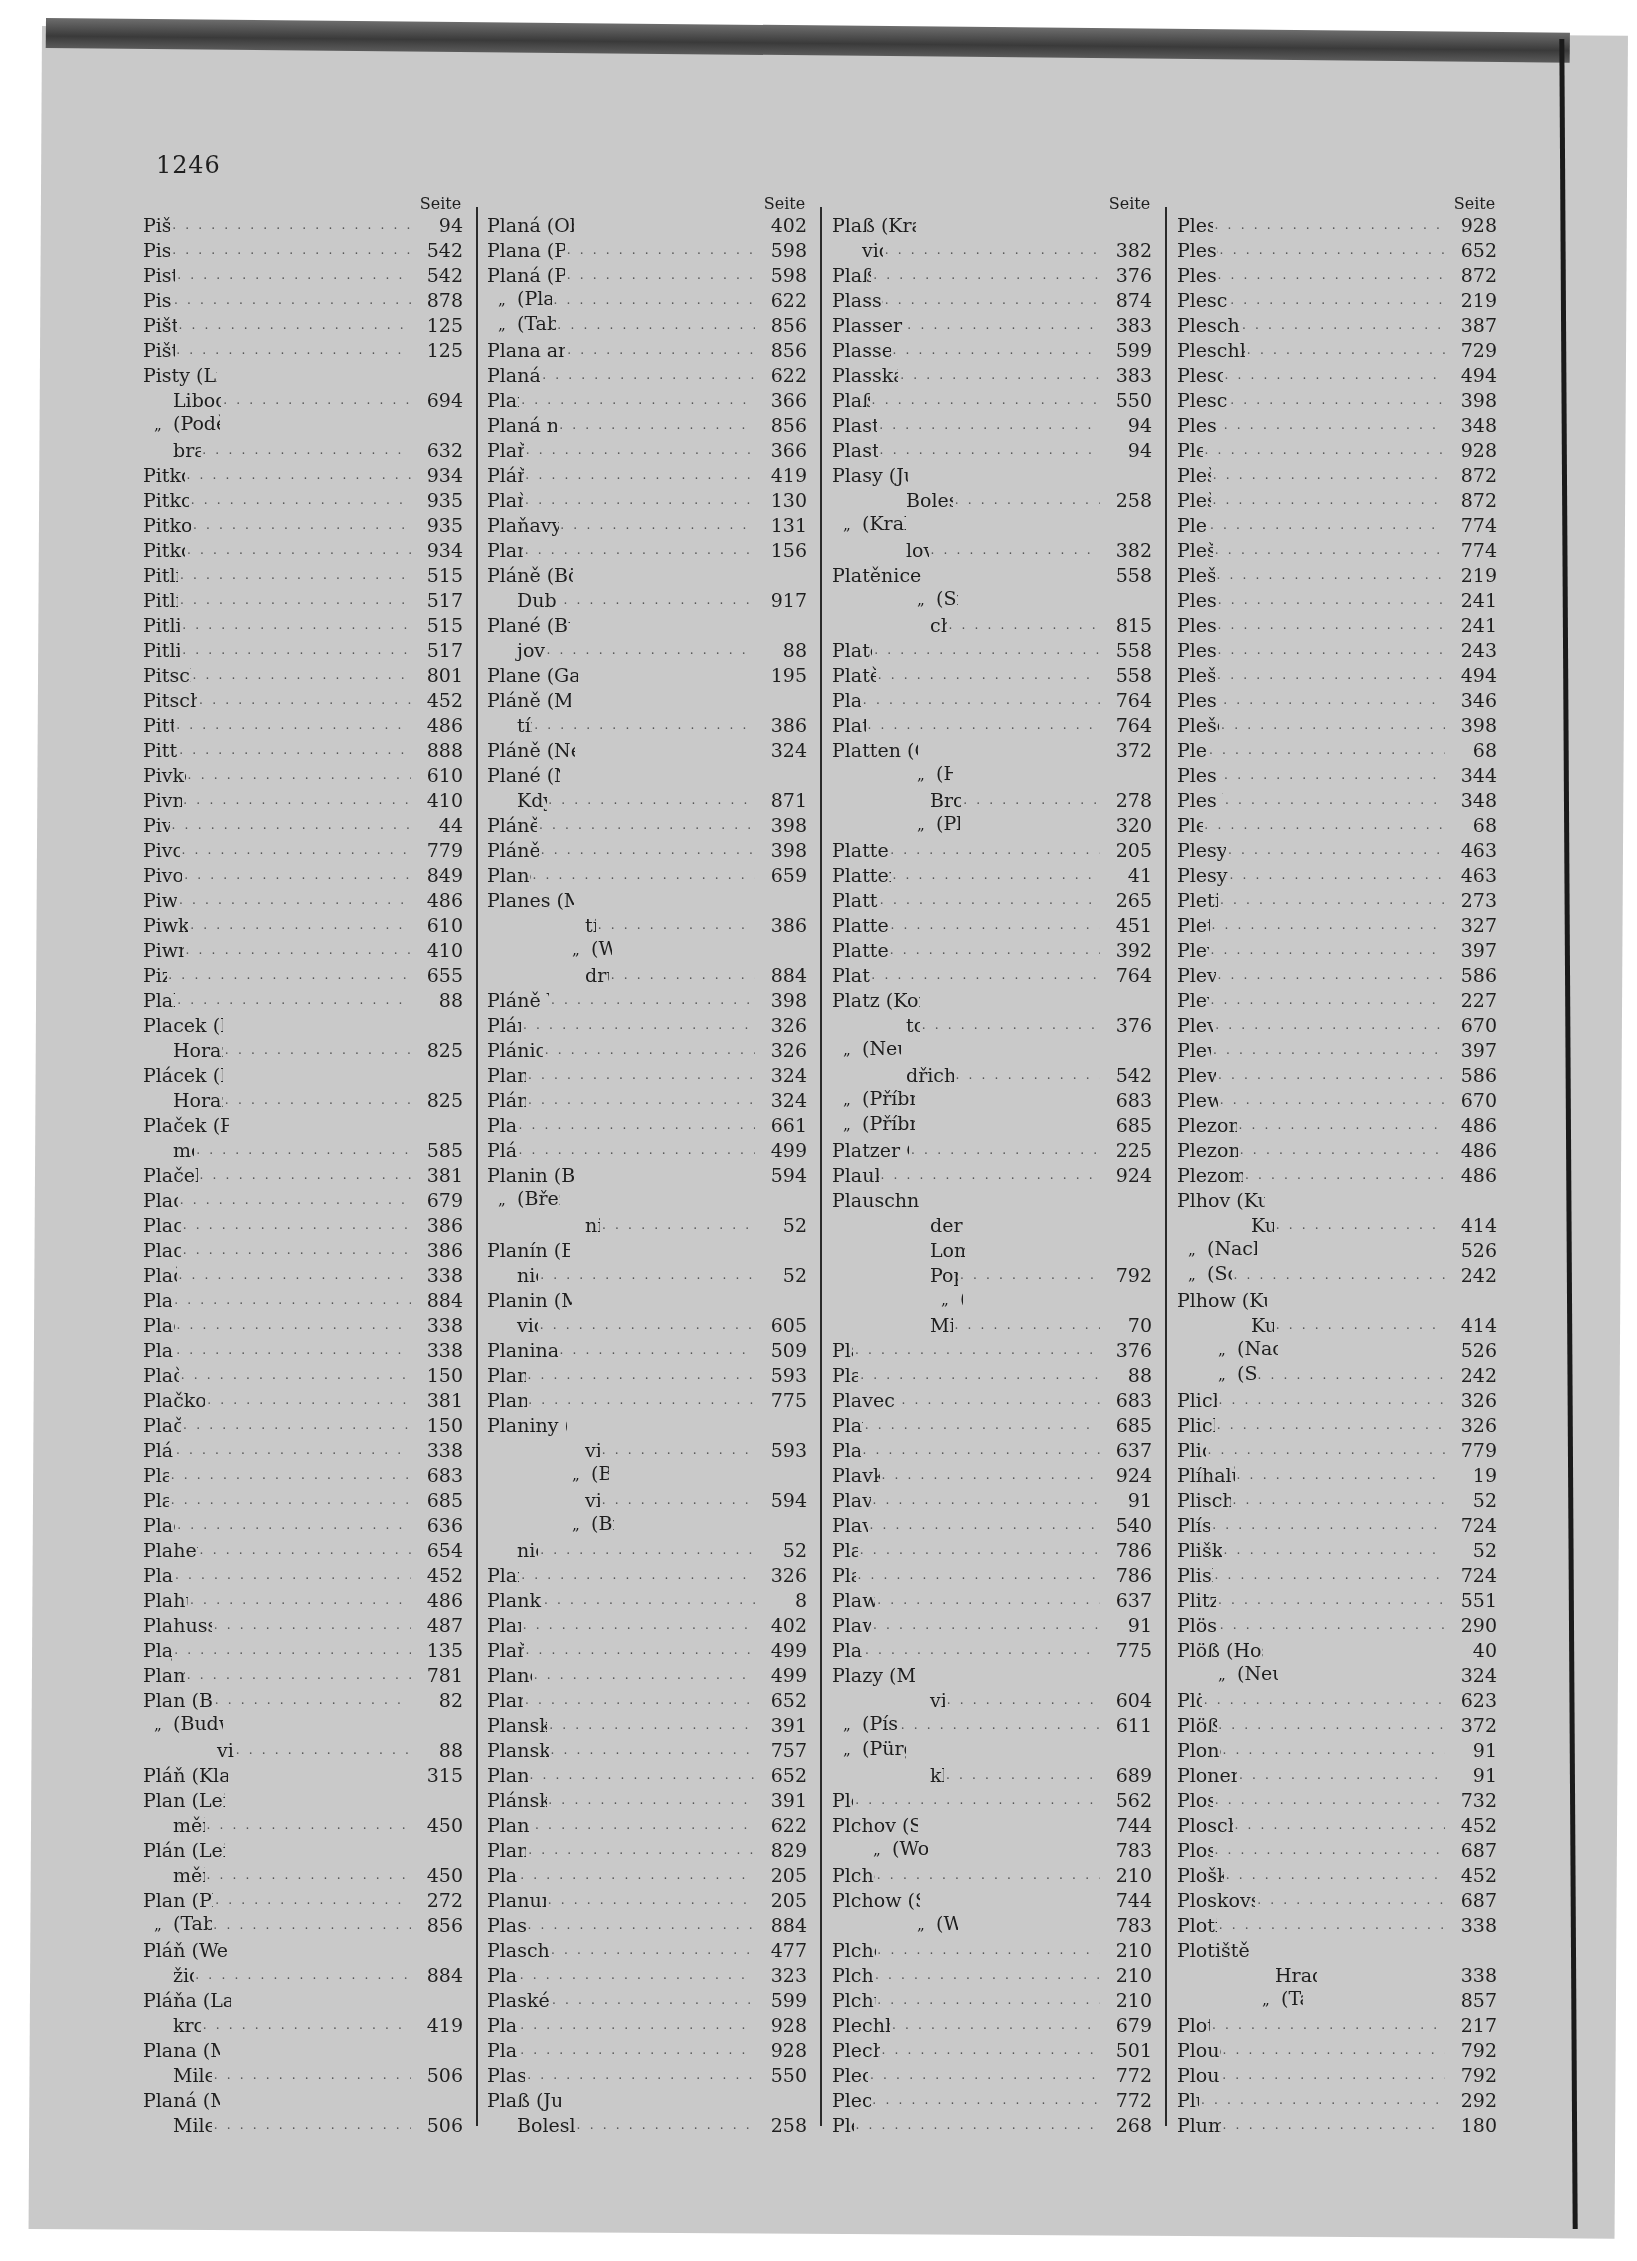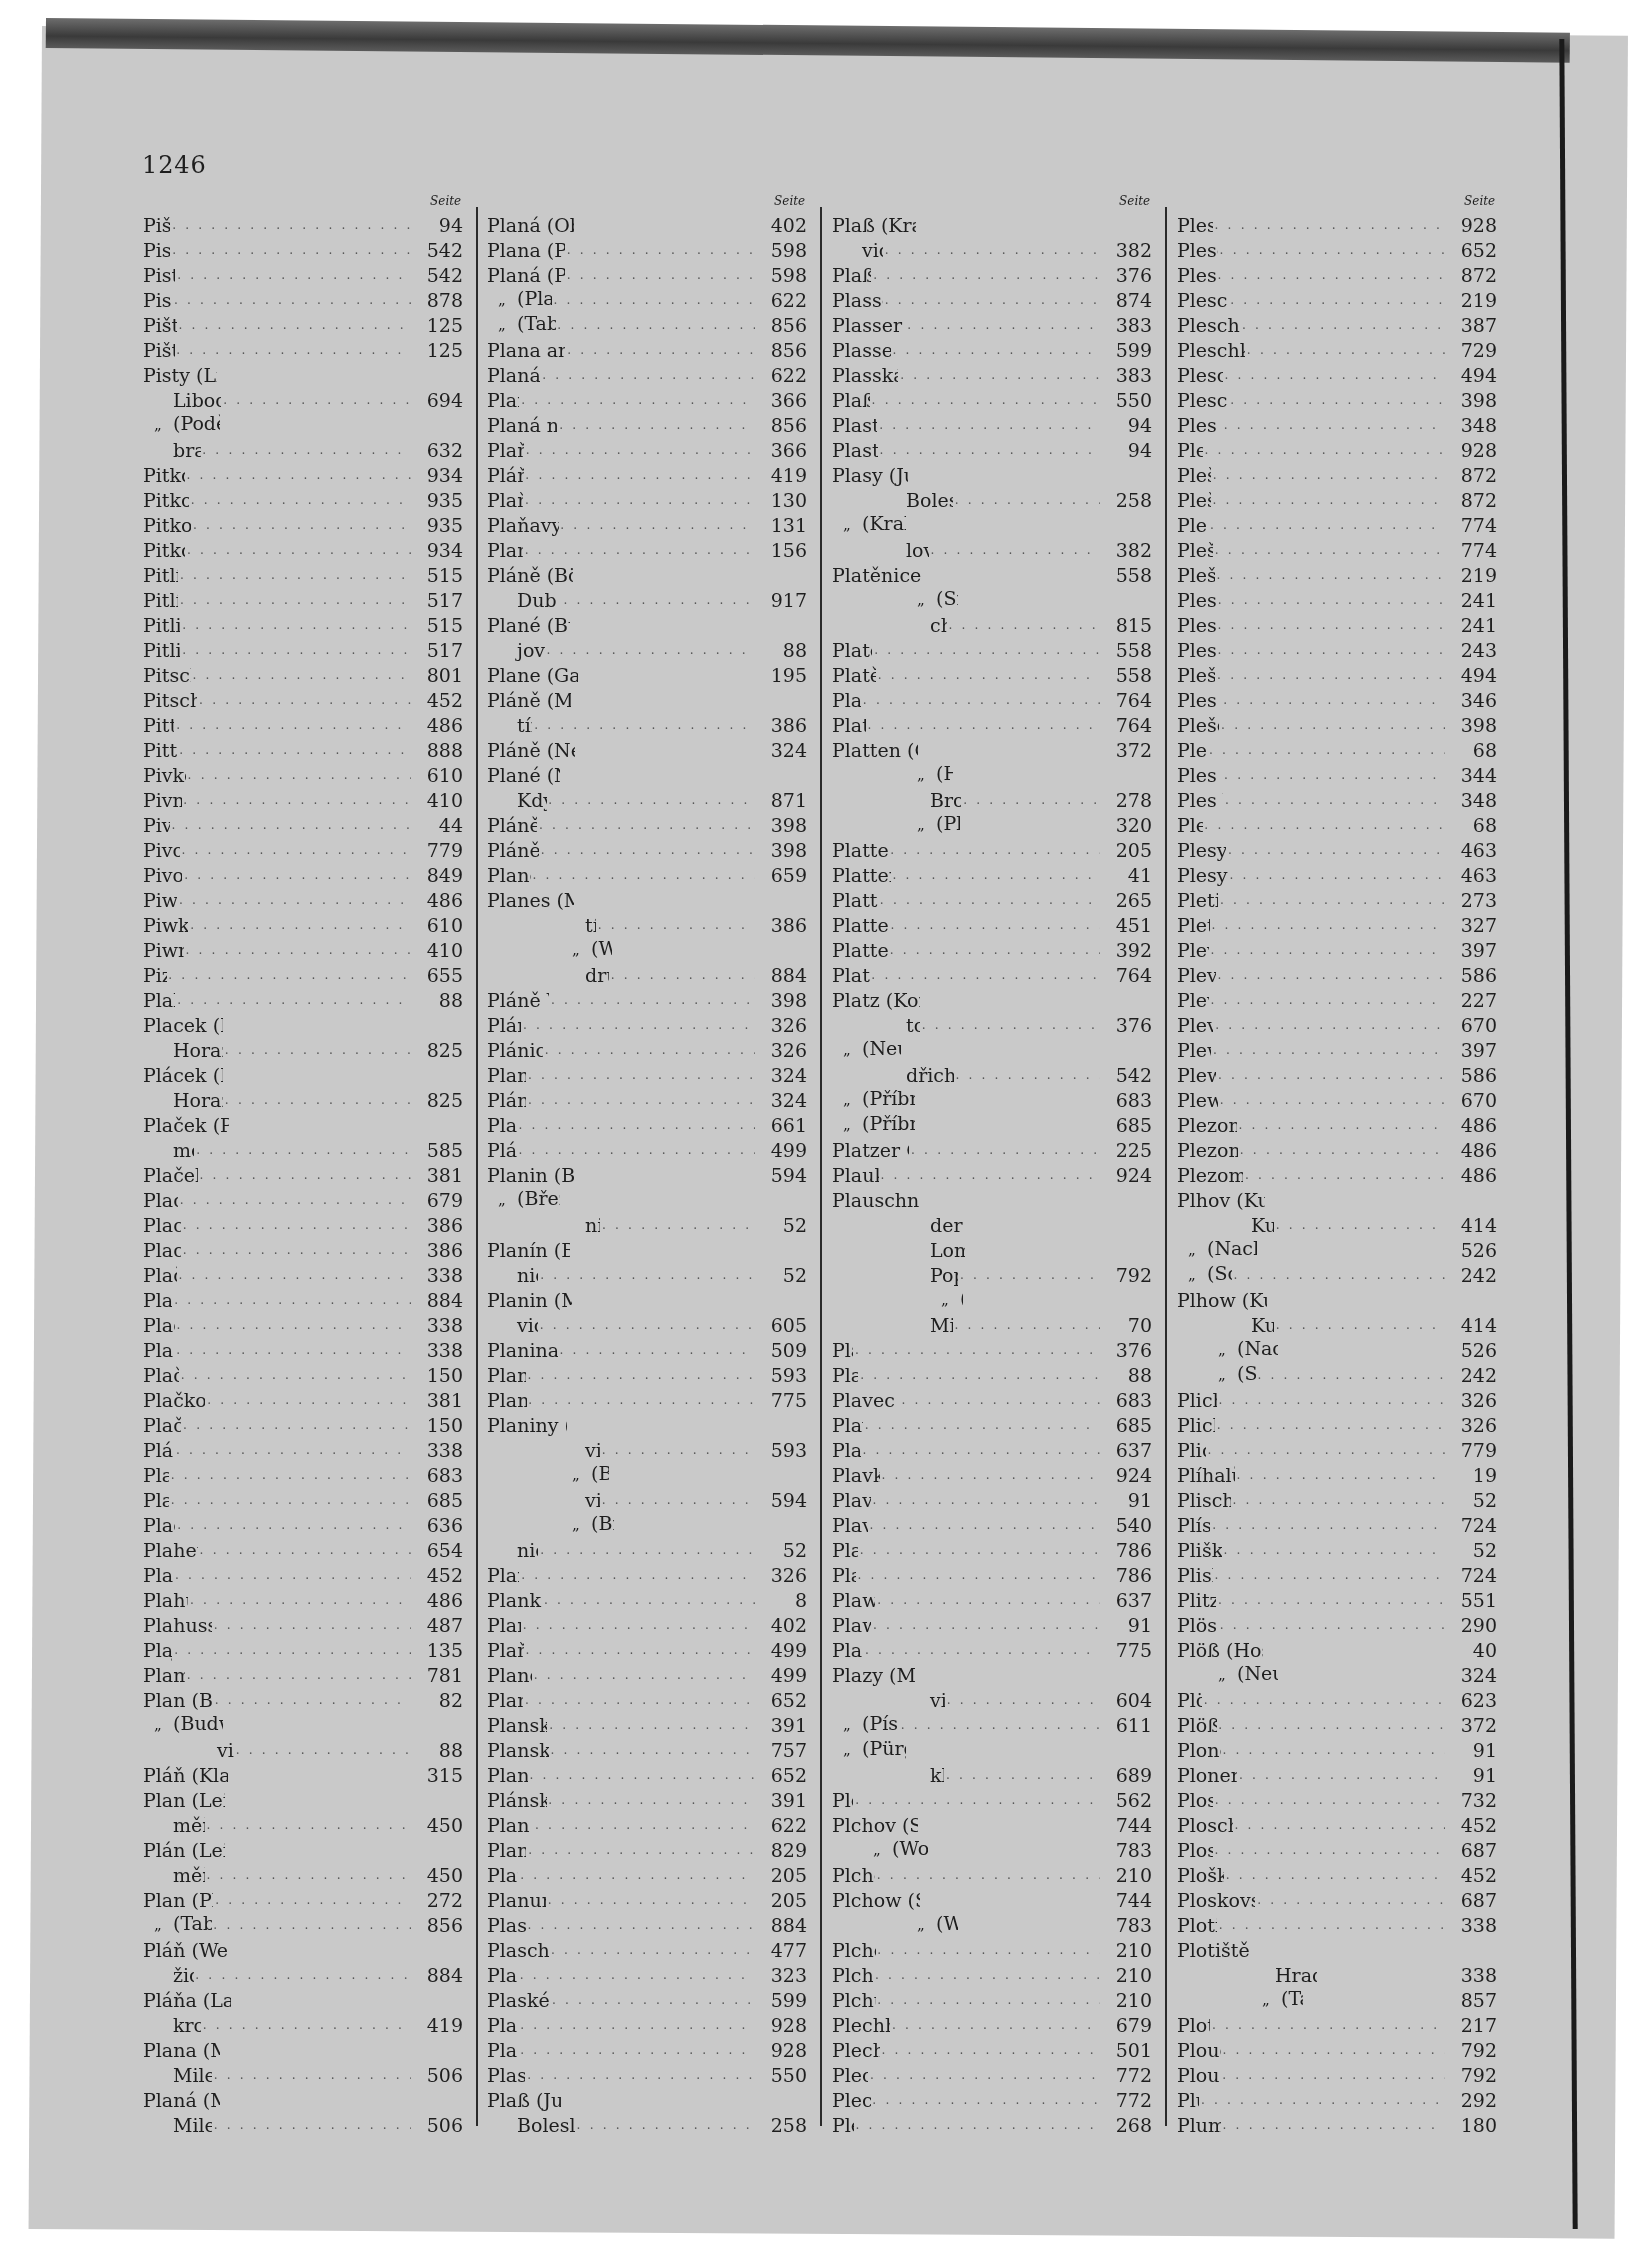--- a/index.html
+++ b/index.html
@@ -10,7 +10,7 @@
   .top-band { position:absolute; left:46px; top:17.5px; width:1524px; height:30px;
               background:linear-gradient(#6d6d6d,#3a3a3a 60%,#5a5a5a); transform:rotate(0.55deg); transform-origin:0 0; }
   .edge-line { position:absolute; left:1566px; top:39px; width:5.3px; height:2190px; background:#1a1a1a; transform:rotate(-0.35deg); }
-  .page-number { position:absolute; left:142px; top:151px; font-size:24px; letter-spacing:0.9px; }
+  .page-number { position:absolute; left:156px; top:151px; font-size:24px; letter-spacing:0.9px; }
   .col { position:absolute; top:194px; width:320px; }
   .col.c1 { left:143px; } .col.c2 { left:487px; } .col.c3 { left:832px; } .col.c4 { left:1177px; }
   .seite { text-align:right; font-size:12px; height:19px; padding-right:1.8px;font-style:italic; }

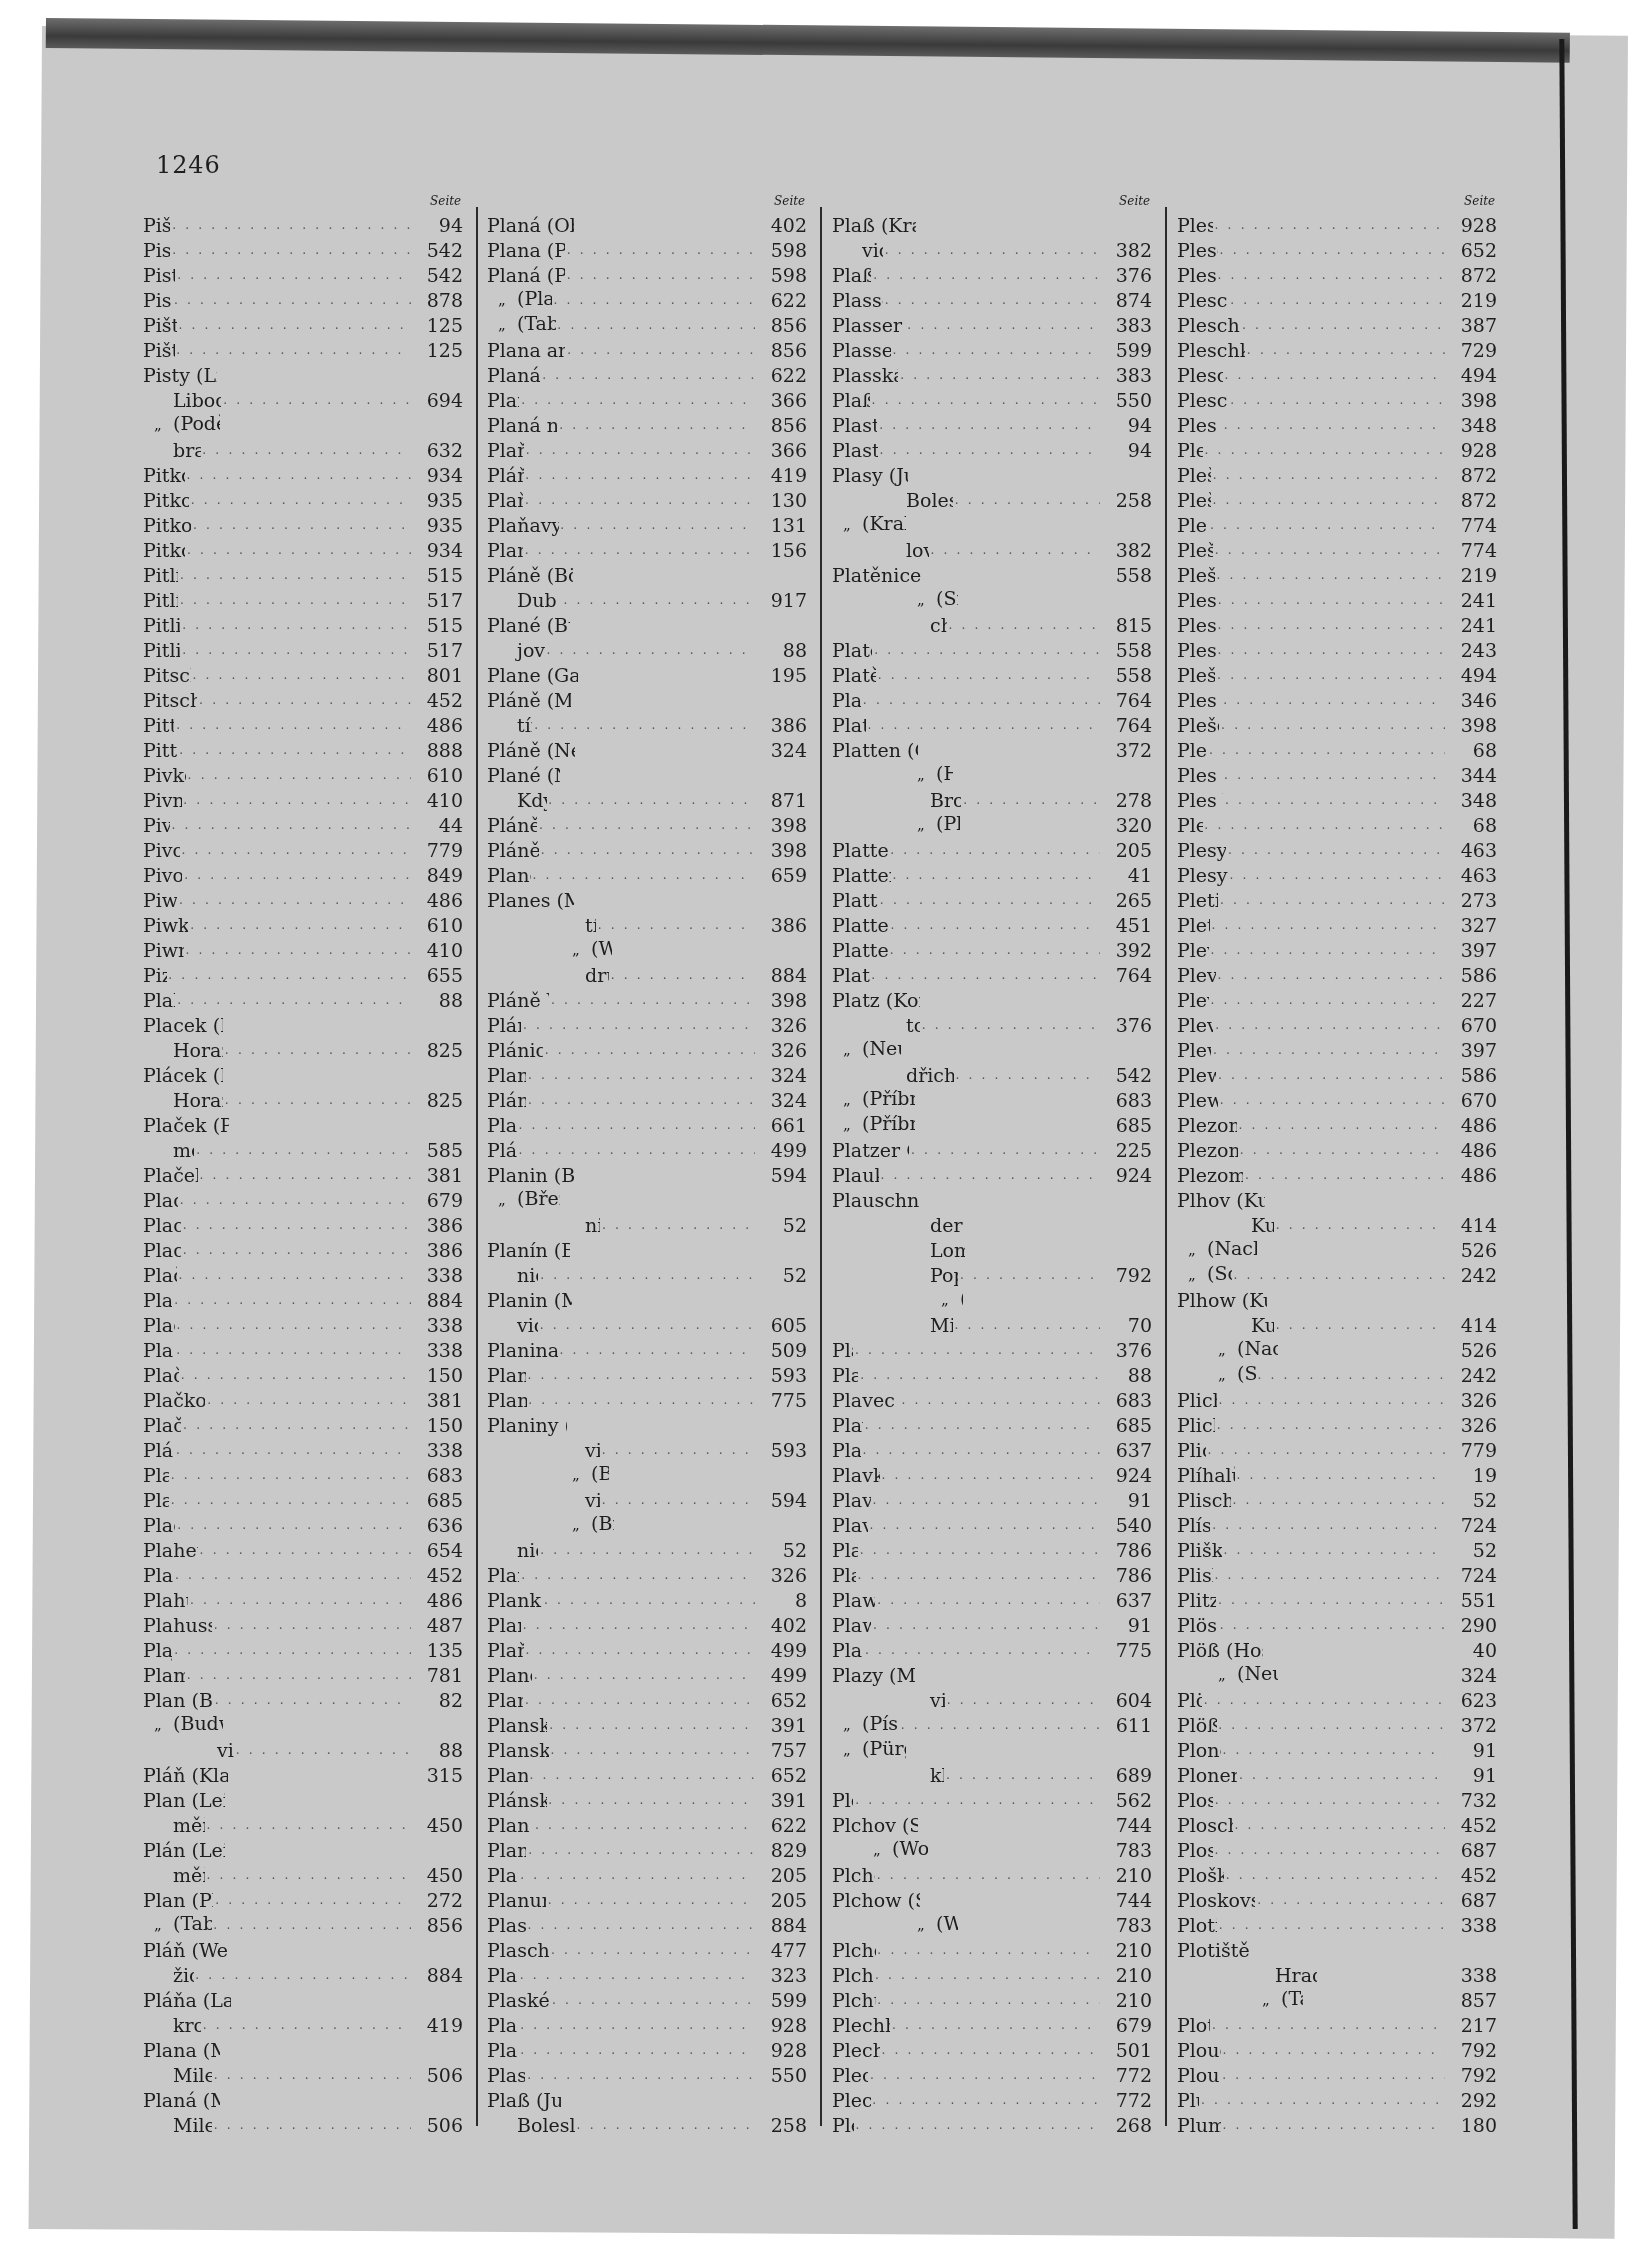--- a/index.html
+++ b/index.html
@@ -13,7 +13,7 @@
   .page-number { position:absolute; left:156px; top:151px; font-size:24px; letter-spacing:0.9px; }
   .col { position:absolute; top:194px; width:320px; }
   .col.c1 { left:143px; } .col.c2 { left:487px; } .col.c3 { left:832px; } .col.c4 { left:1177px; }
-  .seite { text-align:right; font-size:12px; height:19px; padding-right:1.8px;font-style:italic; }
+  .seite { text-align:right; font-size:16px; height:19px; padding-right:1.8px; }
   .row { display:flex; align-items:flex-end; height:25px; font-size:19px; line-height:25px; white-space:nowrap; }
   .row .name { flex:0 1 auto; overflow:hidden; }
   .row .dots { flex:1 1 auto; overflow:hidden; color:#555; letter-spacing:2.6px; font-size:12.3px; margin:0 3.5px 0 1.8px; }

